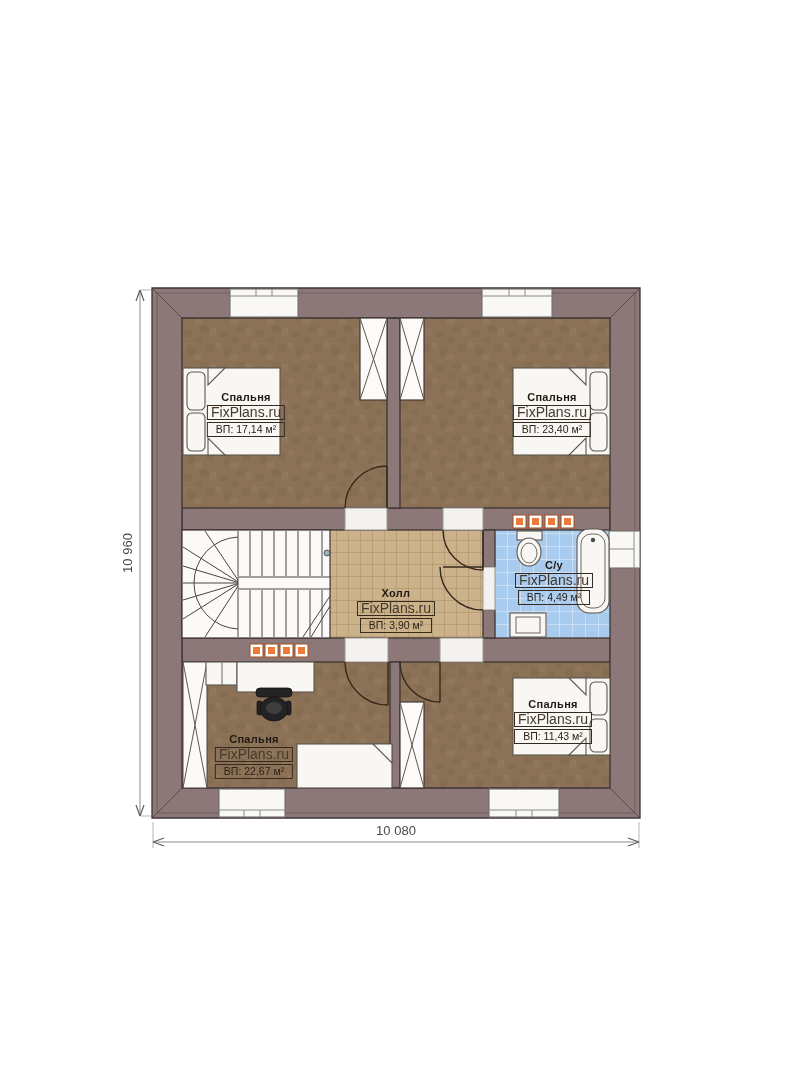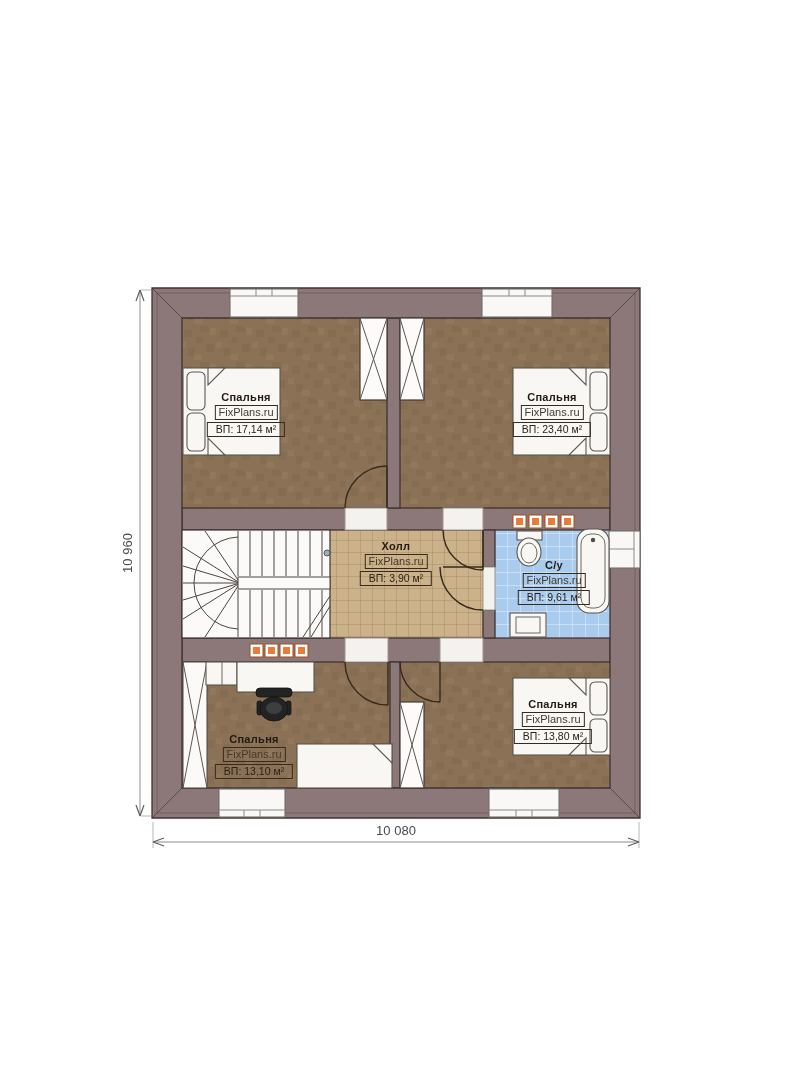--- a/index.html
+++ b/index.html
@@ -43,7 +43,7 @@
     text-align:center;color:#221a12;z-index:5;white-space:nowrap;
   }
   .room-name{font-weight:700;font-size:11px;letter-spacing:.3px;line-height:12px;}
-  .wm-box{border:1.2px solid #362a1f;padding:0 3px;margin-top:2px;font-size:11px;line-height:13px;color:#43392e;}
+  .wm-box{border:1.2px solid #362a1f;padding:0 3px;margin-top:2px;font-size:14px;line-height:13px;color:#43392e;}
   .area-box{border:1.2px solid #362a1f;padding:0 8px;margin-top:2px;font-size:10.5px;line-height:13px;color:#2a2118;}
   .dim-text{position:absolute;font-size:13px;color:#4a4a4a;z-index:5;white-space:nowrap;}
   .dim-vertical{left:127px;top:553px;transform:translate(-50%,-50%) rotate(-90deg);}

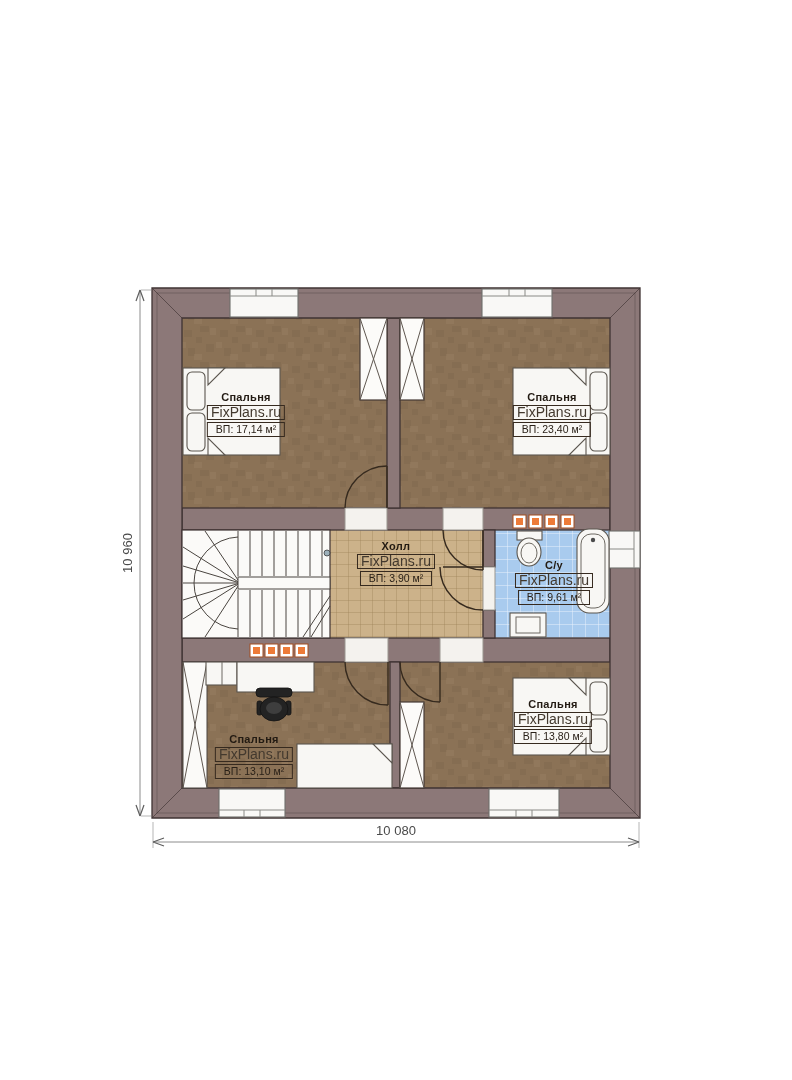--- a/index.html
+++ b/index.html
@@ -277,7 +277,7 @@
   <div class="area-box">ВП: 23,40 м²</div>
 </div>
 
-<div class="room-label" style="left:396px;top:540px">
+<div class="room-label" style="left:396px;top:587px">
   <div class="room-name">Холл</div>
   <div class="wm-box">FixPlans.ru</div>
   <div class="area-box">ВП: 3,90 м²</div>

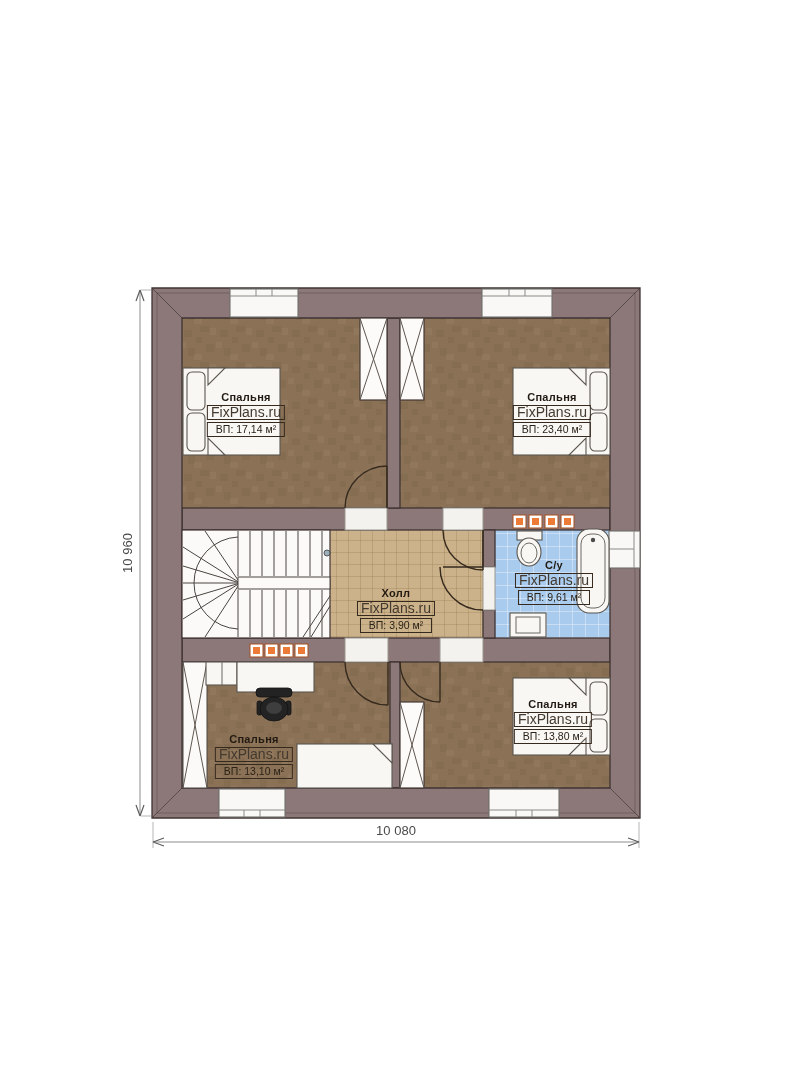--- a/index.html
+++ b/index.html
@@ -286,7 +286,7 @@
 <div class="room-label" style="left:554px;top:559px">
   <div class="room-name">С/у</div>
   <div class="wm-box">FixPlans.ru</div>
-  <div class="area-box">ВП: 9,61 м²</div>
+  <div class="area-box">ВП: 4,49 м²</div>
 </div>
 
 <div class="room-label" style="left:254px;top:733px">

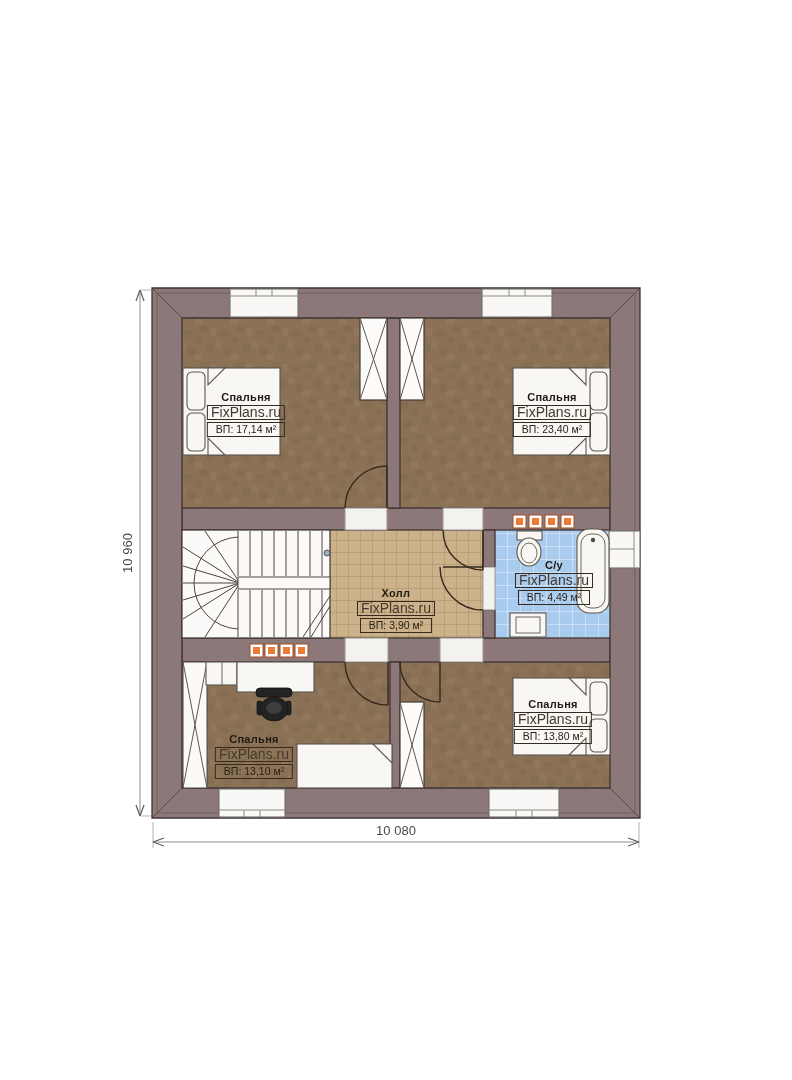--- a/index.html
+++ b/index.html
@@ -298,7 +298,7 @@
 <div class="room-label" style="left:553px;top:698px">
   <div class="room-name">Спальня</div>
   <div class="wm-box">FixPlans.ru</div>
-  <div class="area-box">ВП: 13,80 м²</div>
+  <div class="area-box">ВП: 11,43 м²</div>
 </div>
 
 <div class="dim-text dim-vertical">10 960</div>

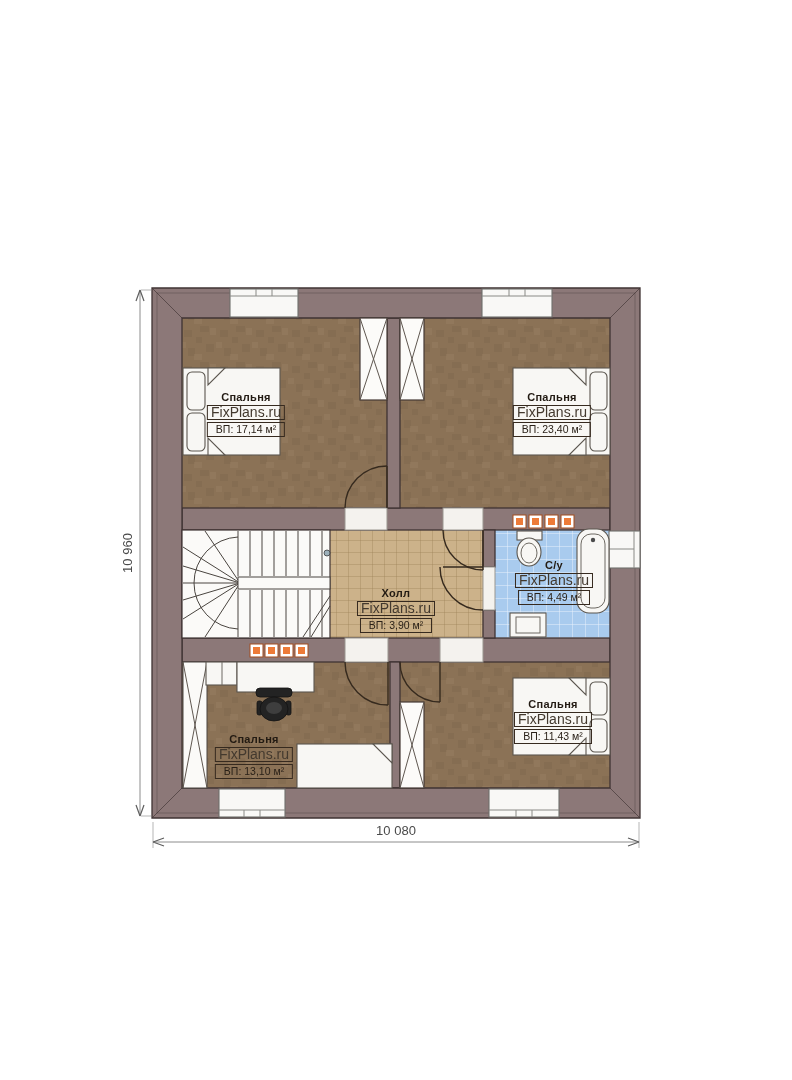--- a/index.html
+++ b/index.html
@@ -292,7 +292,7 @@
 <div class="room-label" style="left:254px;top:733px">
   <div class="room-name">Спальня</div>
   <div class="wm-box">FixPlans.ru</div>
-  <div class="area-box">ВП: 13,10 м²</div>
+  <div class="area-box">ВП: 22,67 м²</div>
 </div>
 
 <div class="room-label" style="left:553px;top:698px">

